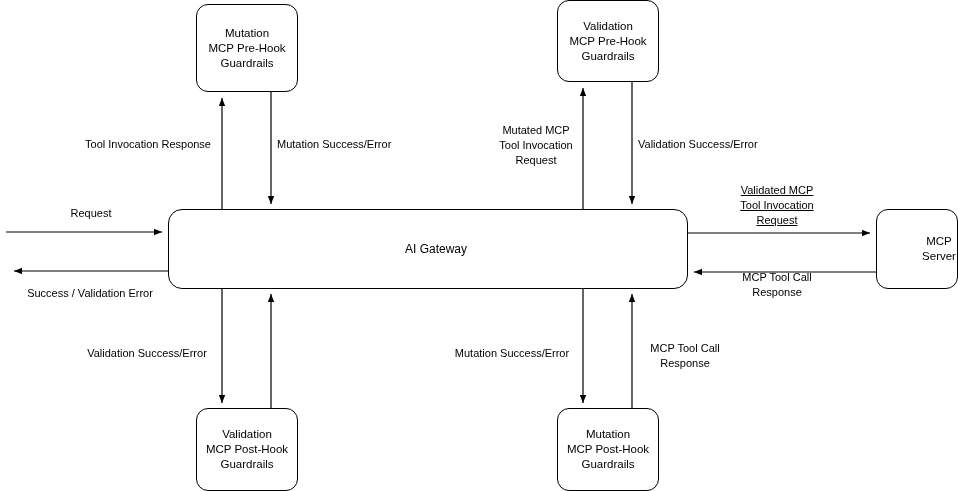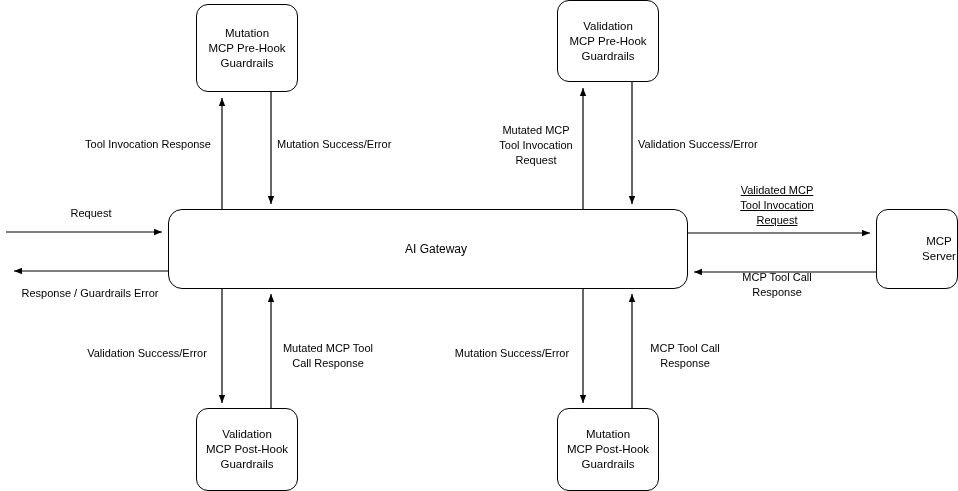--- a/index.html
+++ b/index.html
@@ -112,7 +112,7 @@
 
   <div class="edge-label" style="left:46px; top:206px; width:90px;">Request</div>
 
-  <div class="edge-label" style="left:10px; top:286px; width:160px;">Response / Guardrails Error</div>
+  <div class="edge-label" style="left:10px; top:286px; width:160px;">Success / Validation Error</div>
 
   <div class="edge-label" style="left:78px; top:137px; width:140px;">Tool Invocation Response</div>
 

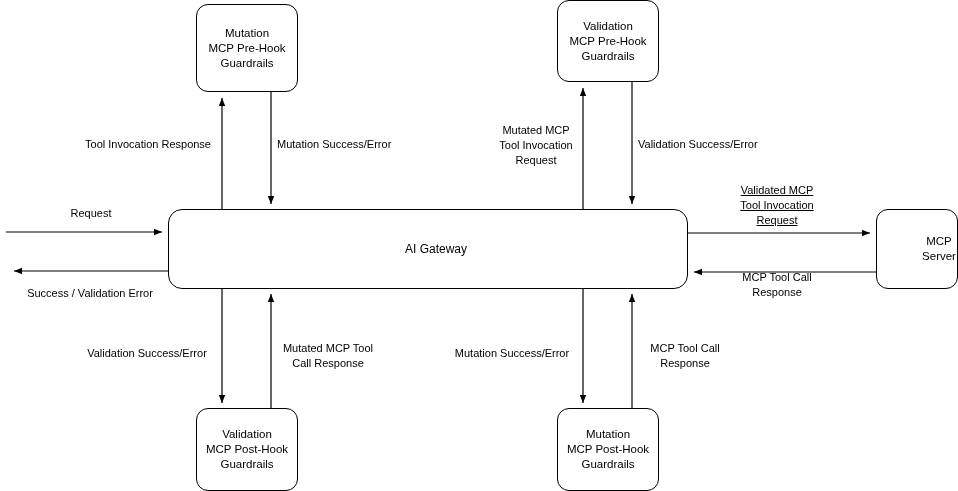--- a/index.html
+++ b/index.html
@@ -133,8 +133,6 @@
 
   <div class="edge-label" style="left:72px; top:346px; width:150px;">Validation Success/Error</div>
 
-  <div class="edge-label" style="left:272px; top:341px; width:112px;">Mutated MCP Tool
-Call Response</div>
 
   <div class="edge-label" style="left:438px; top:346px; width:148px;">Mutation Success/Error</div>
 

